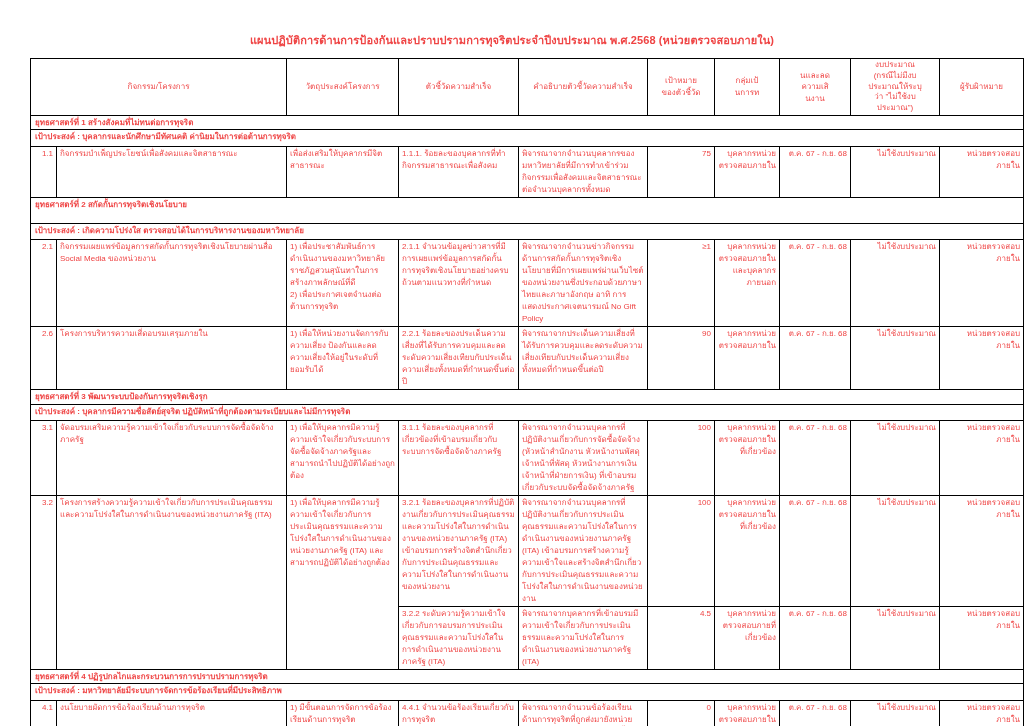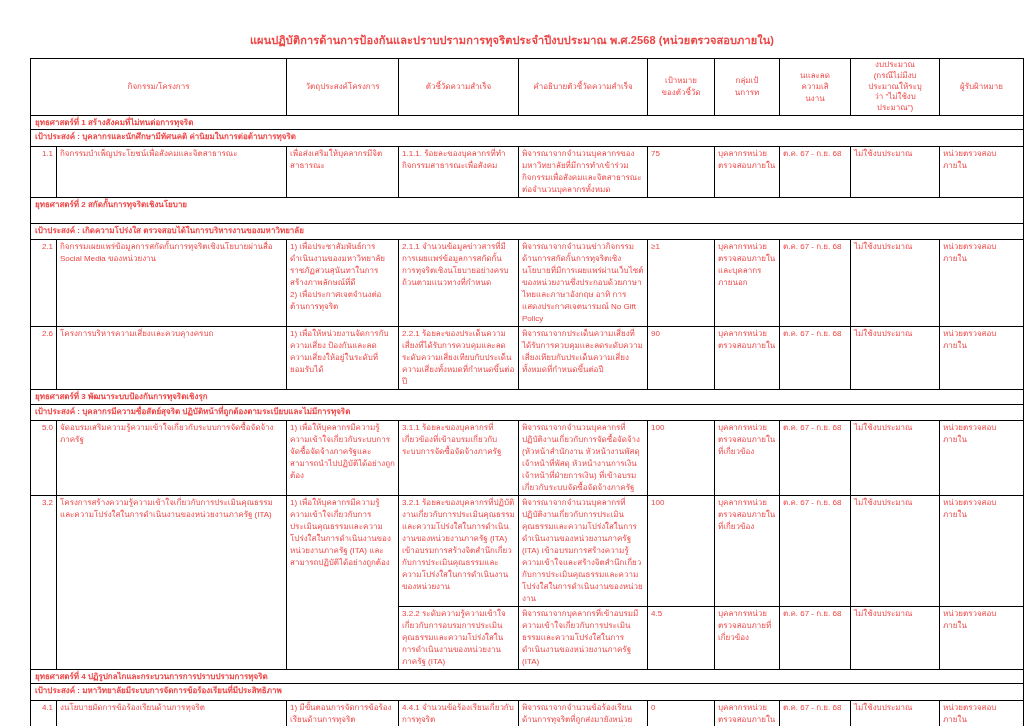--- a/index.html
+++ b/index.html
@@ -27,7 +27,7 @@
     padding:1px 12px;
   }
   td.num { text-align:right; padding-left:1px; padding-right:1px; }
-  td.center { text-align:left; }
+  td.center { text-align:right; }
   tr.strategy-row td {
     font-weight:bold; line-height:1.3; padding:2px 4px 1px 4px;
     border-top:1.5px solid #000;

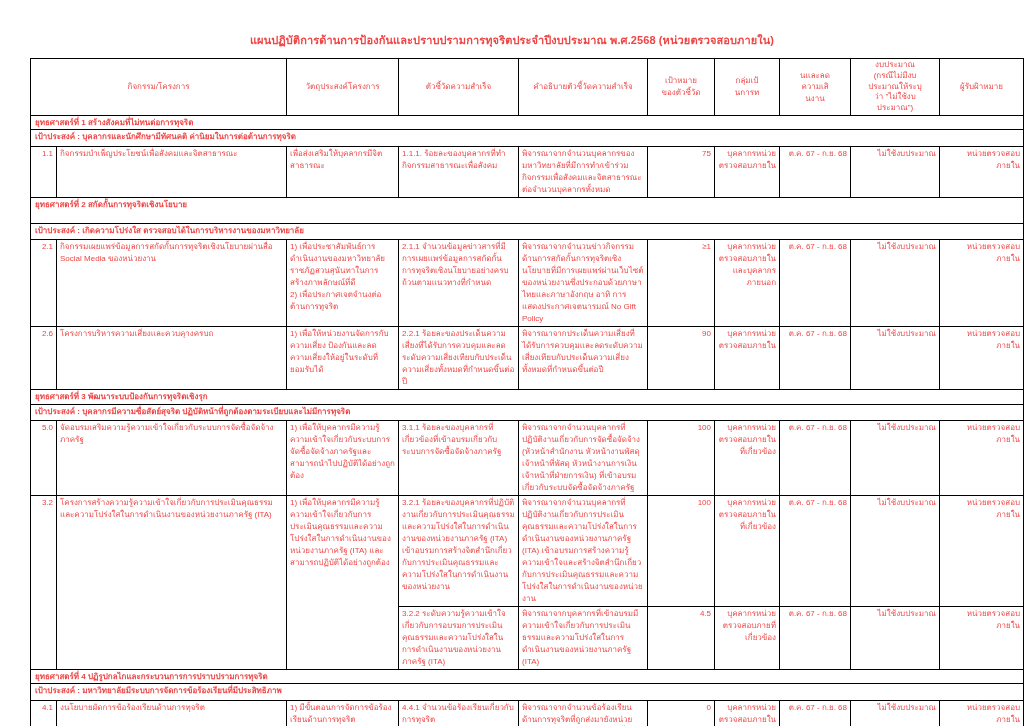--- a/index.html
+++ b/index.html
@@ -109,7 +109,7 @@
     </tr>
     <tr style="height:44px">
       <td class="num">2.6</td>
-      <td>โครงการบริหารความเสี่ยงและควบคุางครบถ</td>
+      <td>โครงการบริหารความเสี่ดอบรมเสรุมภายใน</td>
       <td>1) เพื่อให้หน่วยงานจัดการกับความเสี่ยง ป้องกันและลดความเสี่ยงให้อยู่ในระดับที่ยอมรับได้</td>
       <td>2.2.1 ร้อยละของประเด็นความเสี่ยงที่ได้รับการควบคุมและลดระดับความเสี่ยงเทียบกับประเด็นความเสี่ยงทั้งหมดที่กำหนดขึ้นต่อปี</td>
       <td>พิจารณาจากประเด็นความเสี่ยงที่ได้รับการควบคุมและลดระดับความเสี่ยงเทียบกับประเด็นความเสี่ยงทั้งหมดที่กำหนดขึ้นต่อปี</td>

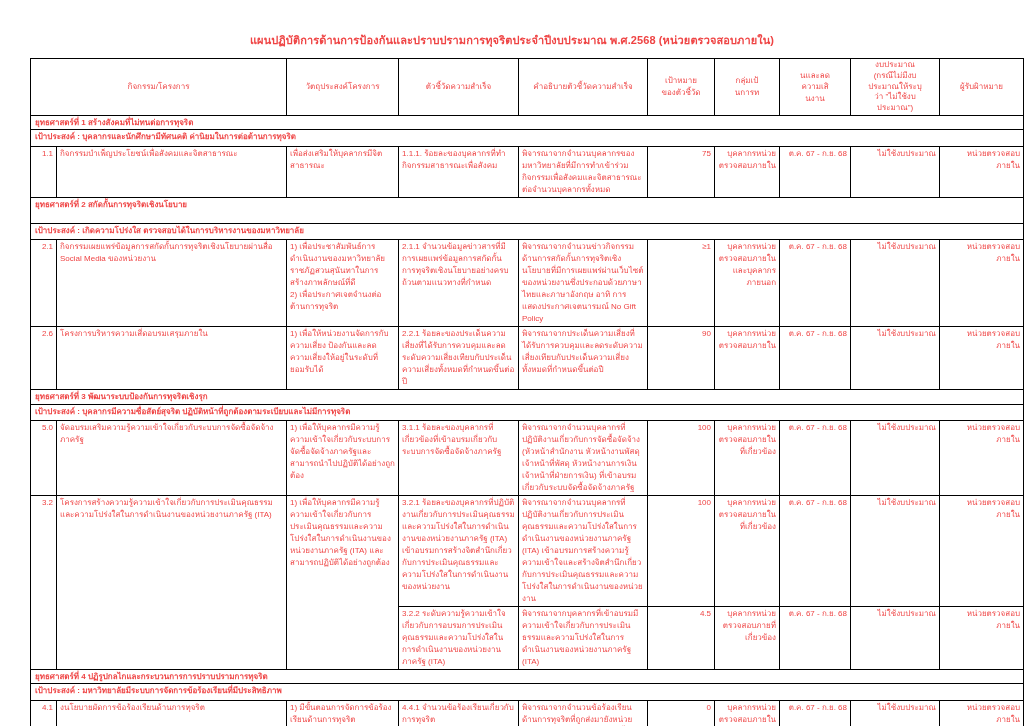--- a/index.html
+++ b/index.html
@@ -127,7 +127,7 @@
       <td colspan="10">เป้าประสงค์ : บุคลากรมีความซื่อสัตย์สุจริต ปฏิบัติหน้าที่ถูกต้องตามระเบียบและไม่มีการทุจริต</td>
     </tr>
     <tr style="height:64px">
-      <td class="num">5.0</td>
+      <td class="num">3.1</td>
       <td>จัดอบรมเสริมความรู้ความเข้าใจเกี่ยวกับระบบการจัดซื้อจัดจ้างภาครัฐ</td>
       <td>1) เพื่อให้บุคลากรมีความรู้ความเข้าใจเกี่ยวกับระบบการจัดซื้อจัดจ้างภาครัฐและสามารถนำไปปฏิบัติได้อย่างถูกต้อง</td>
       <td>3.1.1 ร้อยละของบุคลากรที่เกี่ยวข้องที่เข้าอบรมเกี่ยวกับระบบการจัดซื้อจัดจ้างภาครัฐ</td>

